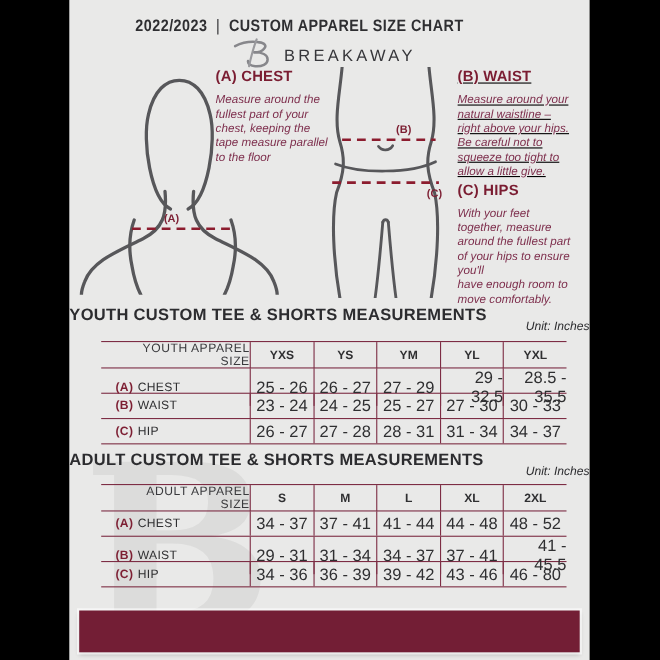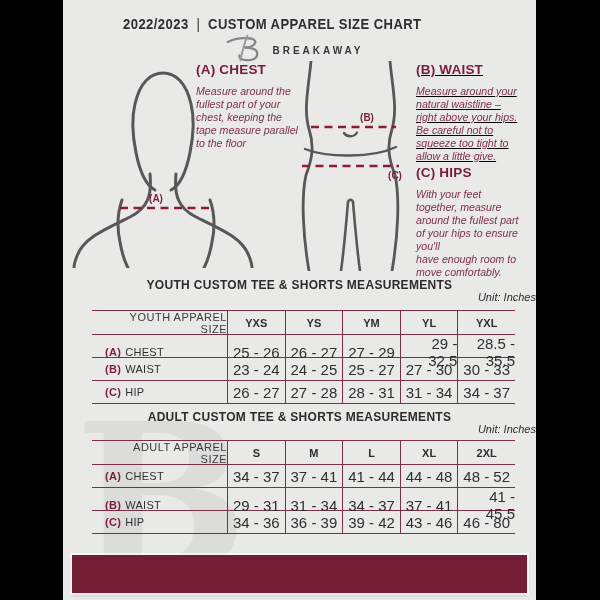--- a/index.html
+++ b/index.html
@@ -30,7 +30,7 @@
               transform:scaleX(.87);transform-origin:left center;}
   .sep{font-weight:400;margin:0 9px;}
   .brand-wrap{display:flex;align-items:center;gap:6px;}
-  .brand{font-size:10px;font-weight:bold;letter-spacing:3px;color:#36363a;white-space:nowrap;}
+  .brand{font-size:15px;font-weight:normal;letter-spacing:3px;color:#36363a;white-space:nowrap;}
 
   
   .torso-svg{position:absolute;left:3px;top:60px;}

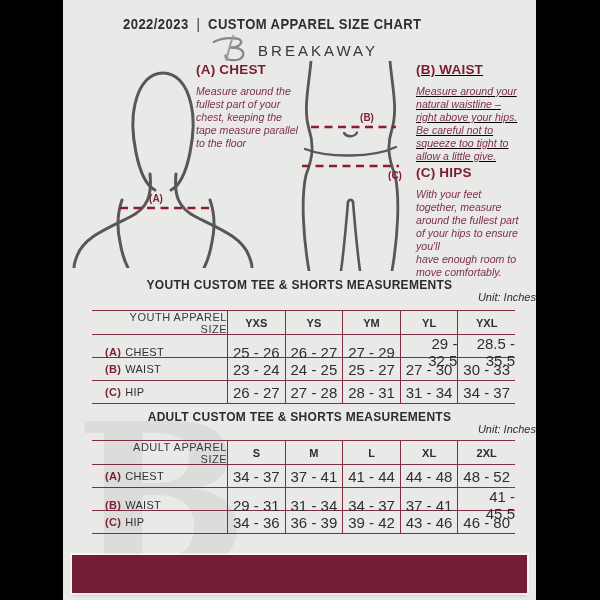--- a/index.html
+++ b/index.html
@@ -51,8 +51,8 @@
   .instr-hips{left:353px;top:165px;width:114px;}
 
   
-  .sec-title{position:absolute;left:0;width:100%;text-align:center;font-weight:bold;
-             font-size:12px;letter-spacing:.3px;color:#2c2c2f;}
+  .sec-title{position:absolute;left:0;width:100%;font-weight:bold;
+             font-size:15px;letter-spacing:.3px;color:#2c2c2f;}
   .unit{position:absolute;left:0;width:100%;text-align:right;font-style:italic;
         font-size:11px;color:#2c2c2f;}
 

